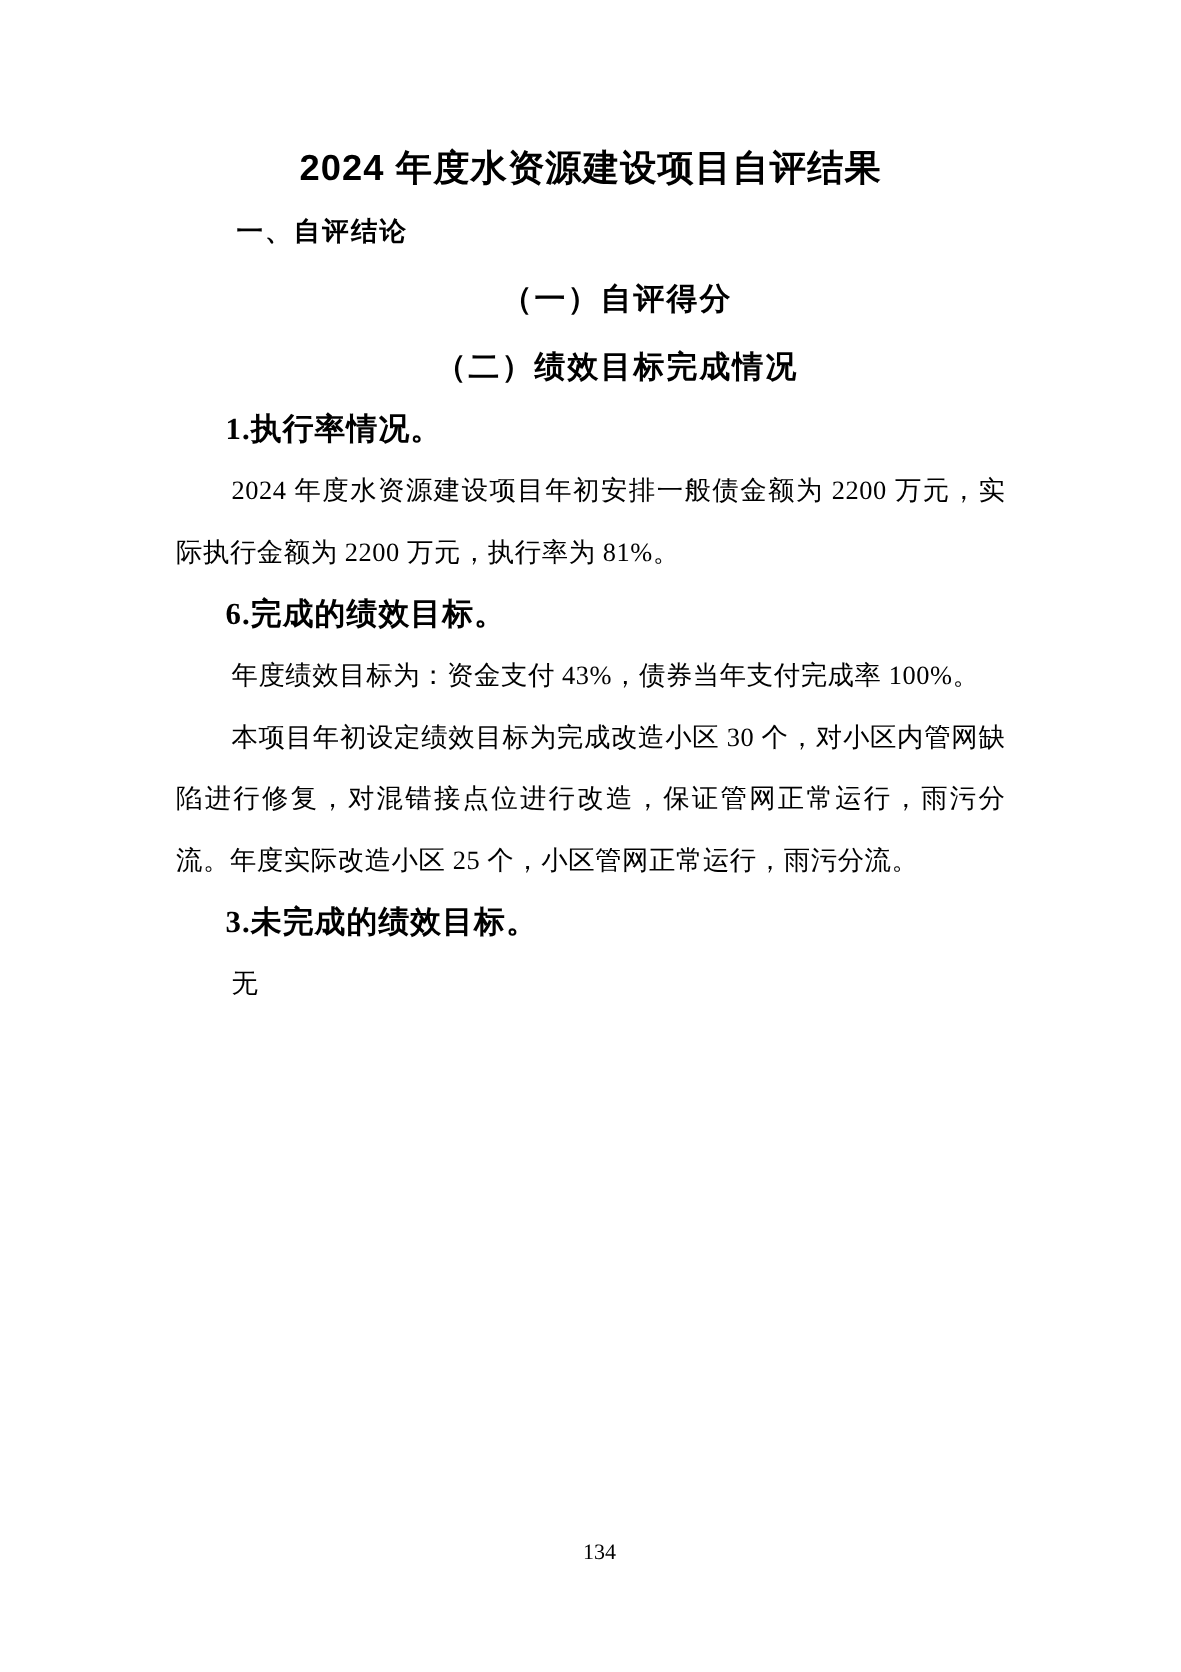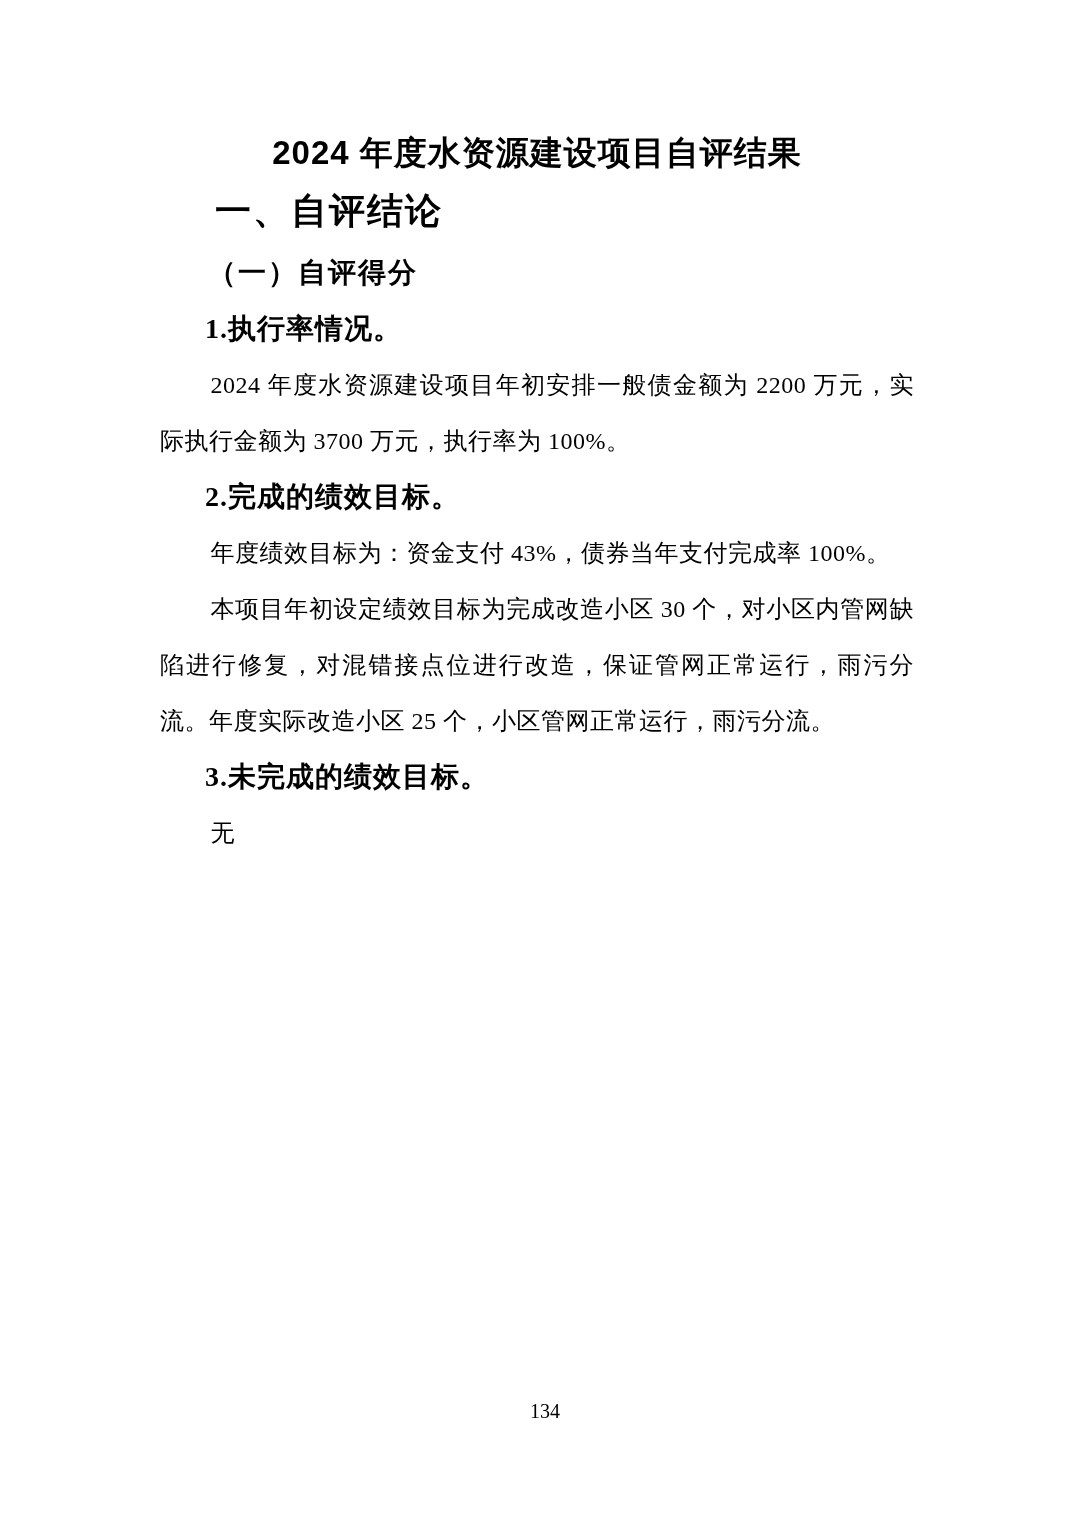--- a/index.html
+++ b/index.html
@@ -31,7 +31,7 @@
   .h1 {
     font-family: "Liberation Sans", "DejaVu Sans", sans-serif;
     font-weight: 700;
-    font-size: 36px;
+    font-size: 24px;
     line-height: 56px;
     padding-left: 55px;
     letter-spacing: 2px;

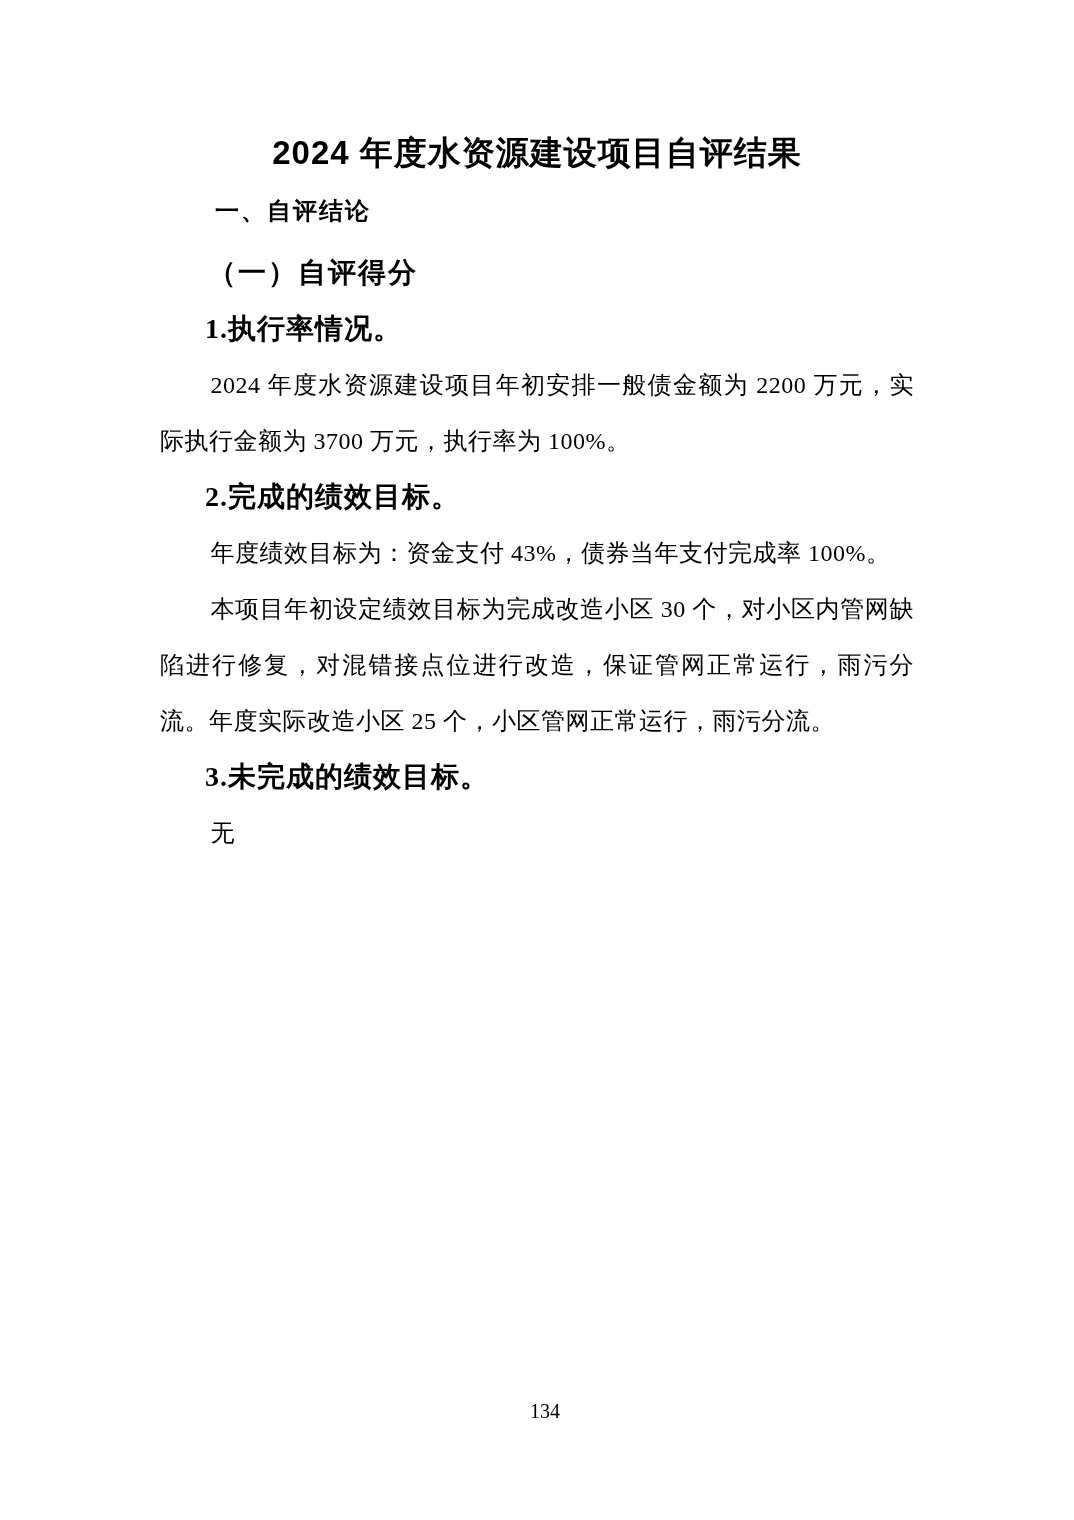--- a/index.html
+++ b/index.html
@@ -43,6 +43,7 @@
     padding-left: 48px;
     letter-spacing: 2px;
     margin-top: 6px;
+    text-align: center;
   }
   .h3 {
     font-weight: 700;

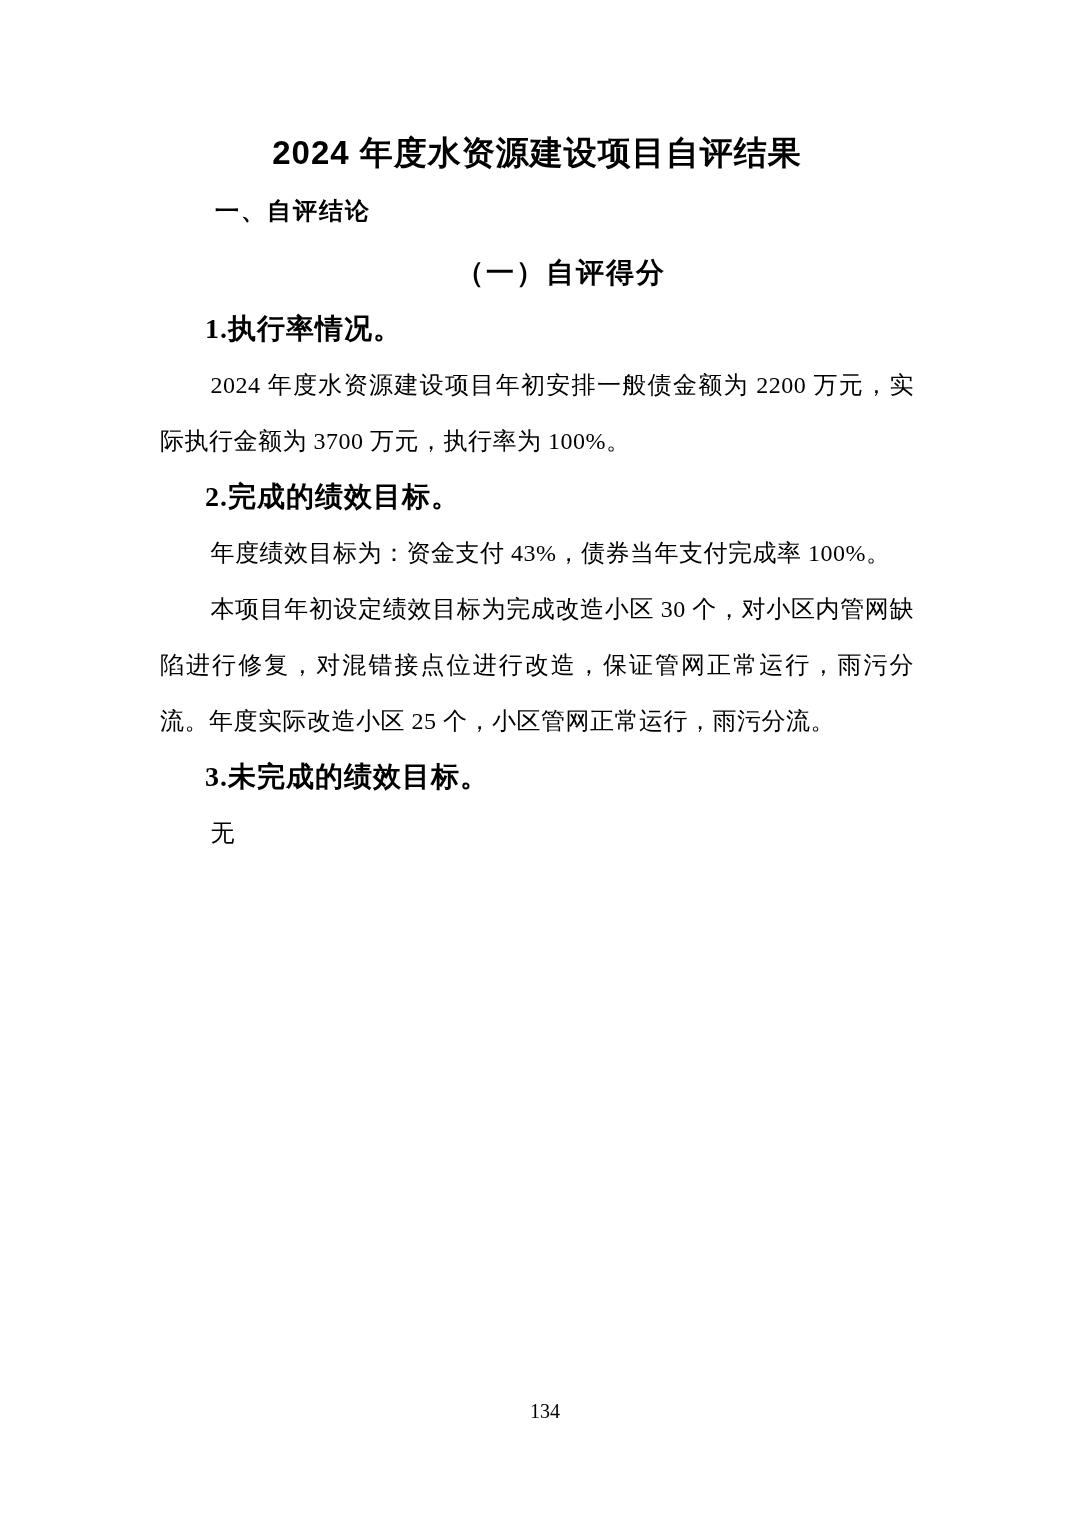--- a/index.html
+++ b/index.html
@@ -82,6 +82,7 @@
   <div class="h2">（一）自评得分</div>
 
 
+  <div class="h2">（二）绩效目标完成情况</div>
 
   <div class="h3">1.执行率情况。</div>
 

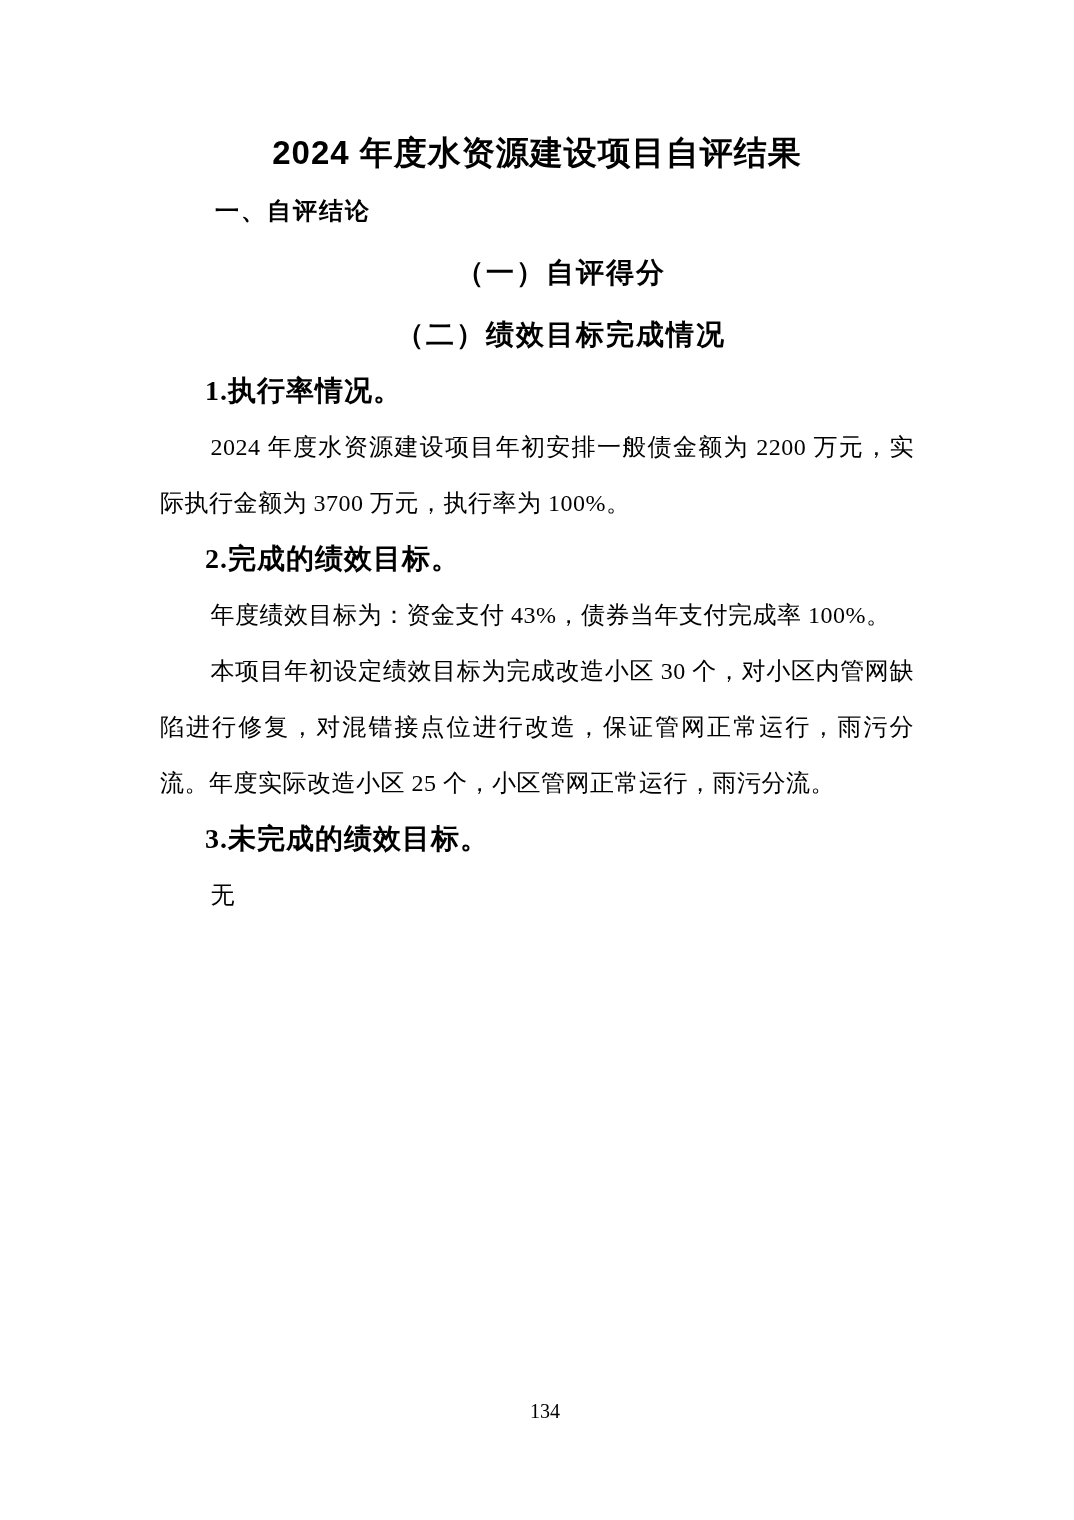--- a/index.html
+++ b/index.html
@@ -86,7 +86,7 @@
 
   <div class="h3">1.执行率情况。</div>
 
-  <div class="para">2024 年度水资源建设项目年初安排一般债金额为 2200 万元，实际执行金额为 3700 万元，执行率为 100%。</div>
+  <div class="para">2024 年度水资源建设项目年初安排一般债金额为 2200 万元，实际执行金额为 2200 万元，执行率为 81%。</div>
 
   <div class="h3">2.完成的绩效目标。</div>
 

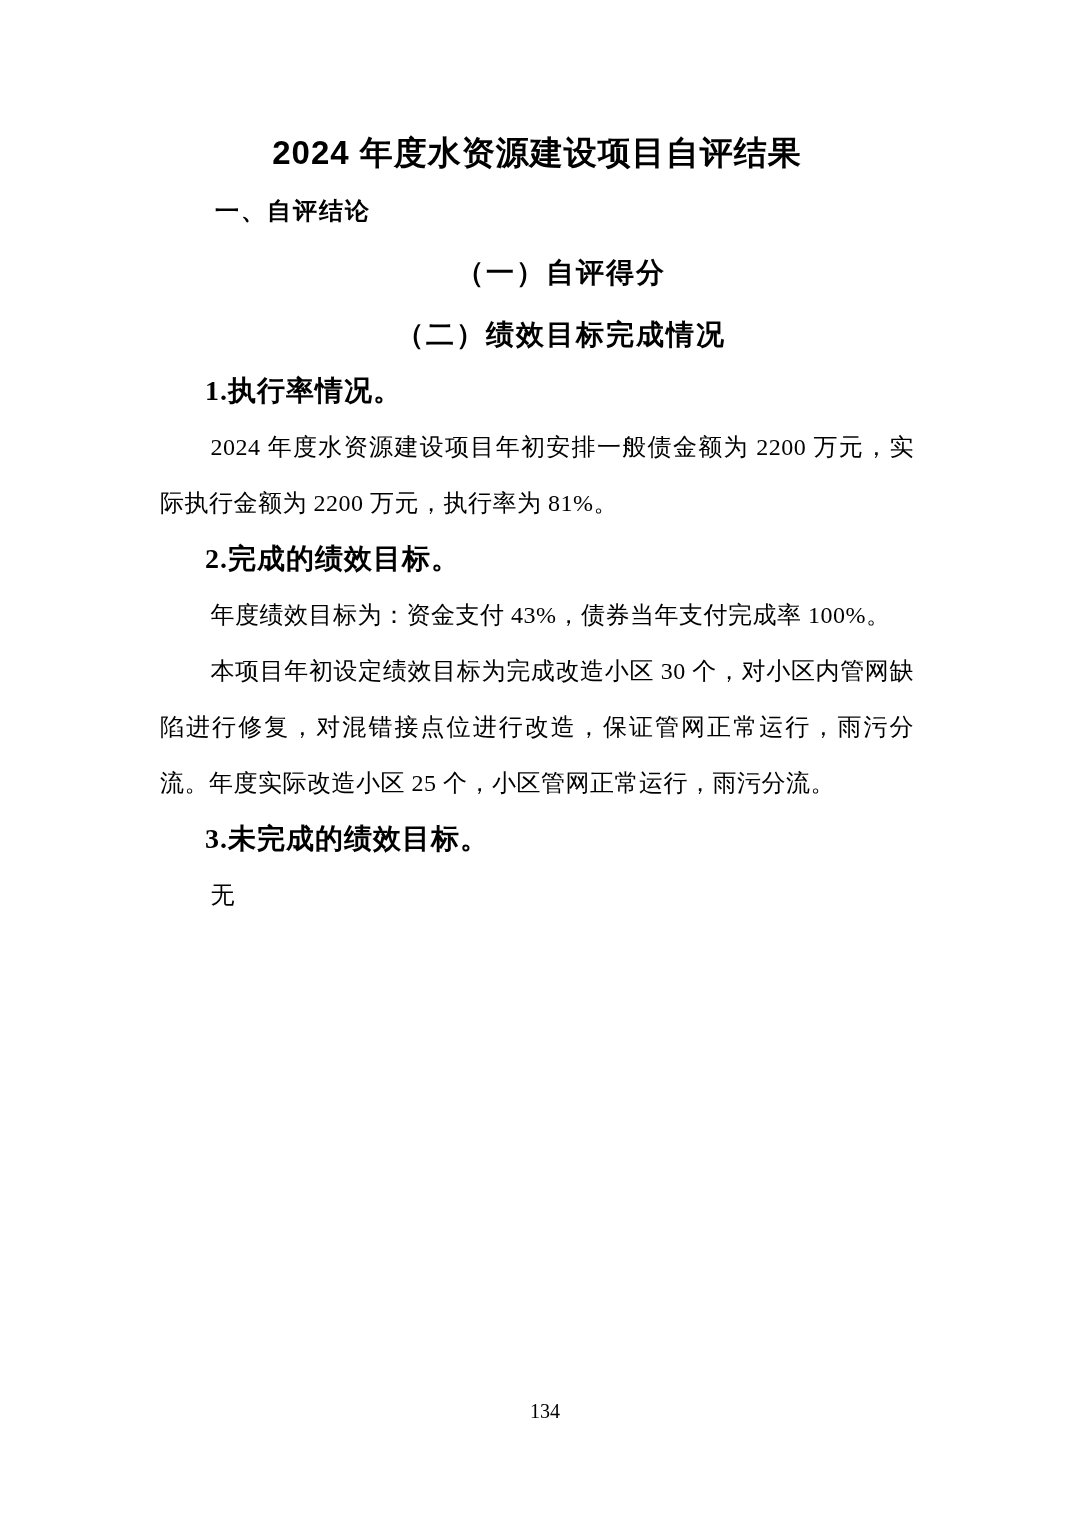--- a/index.html
+++ b/index.html
@@ -88,7 +88,7 @@
 
   <div class="para">2024 年度水资源建设项目年初安排一般债金额为 2200 万元，实际执行金额为 2200 万元，执行率为 81%。</div>
 
-  <div class="h3">2.完成的绩效目标。</div>
+  <div class="h3">6.完成的绩效目标。</div>
 
   <div class="para">年度绩效目标为：资金支付 43%，债券当年支付完成率 100%。</div>
 

